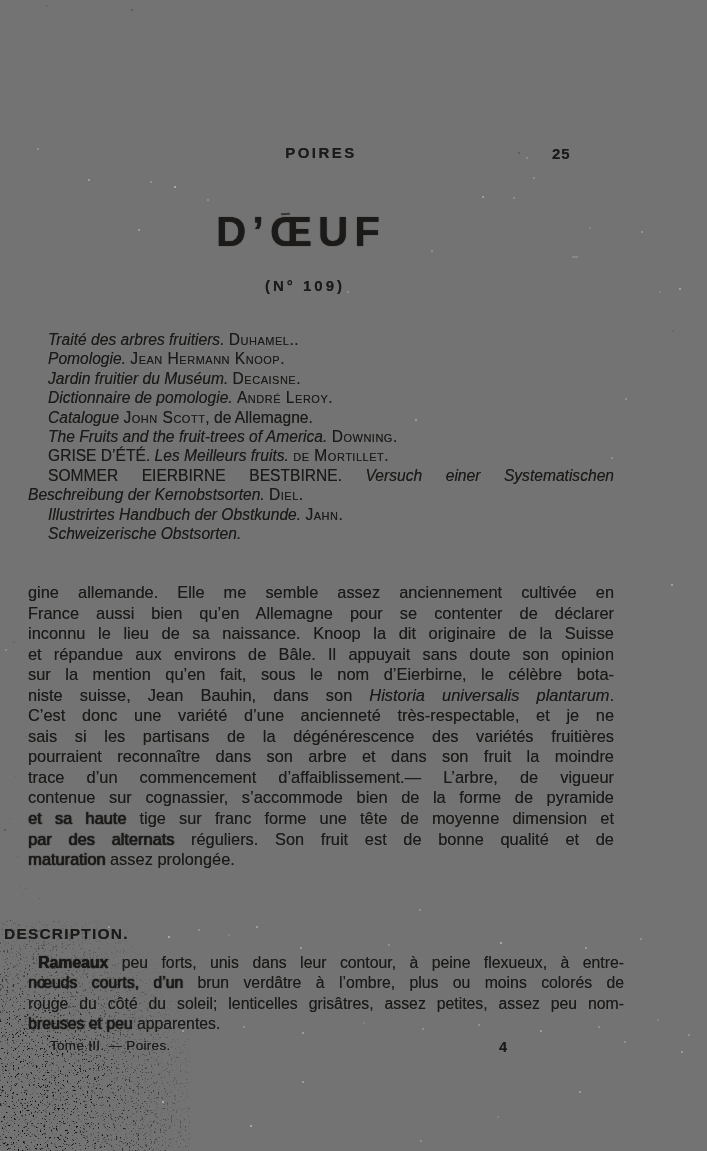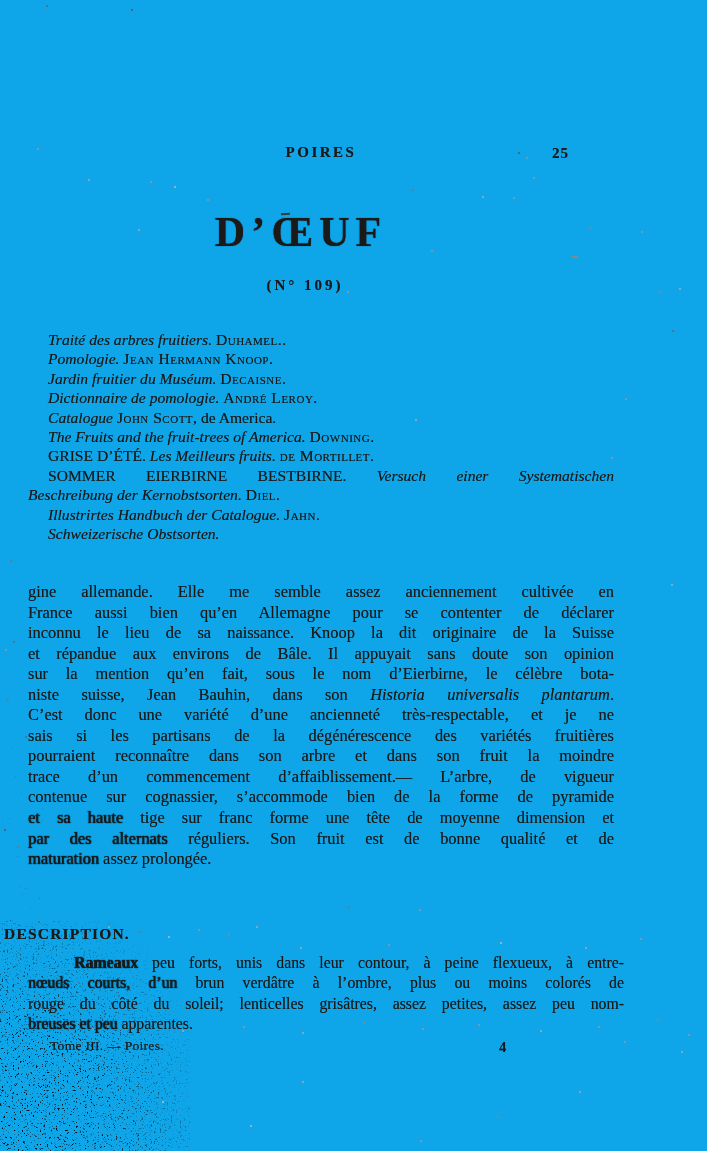--- a/index.html
+++ b/index.html
@@ -5,8 +5,8 @@
   html,body{margin:0;padding:0;background:#ffffff;}
   .page{
     position:relative;width:707px;height:1151px;overflow:hidden;
-    background:#0ea5e9;color:#1b1a18;
-    font-family:Liberation Serif, serif;
+    background:#737373;color:#1b1a18;
+    font-family:Liberation Sans, sans-serif;
     text-shadow:0 0 0.45px rgba(25,23,20,0.6);
     font-kerning:normal;
   }

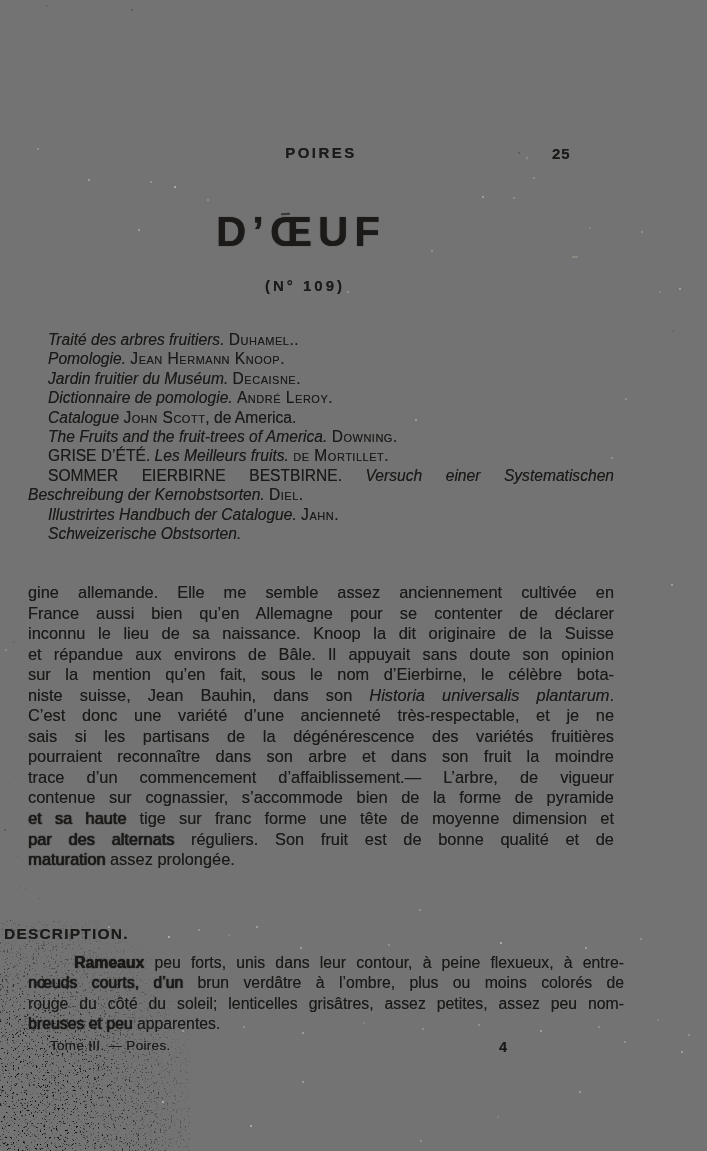--- a/index.html
+++ b/index.html
@@ -124,7 +124,7 @@
       <div class="line ind"><span class="s-i">Pomologie. </span><span class="s-sc">Jean Hermann Knoop.</span></div>
       <div class="line ind"><span class="s-i">Jardin fruitier du Muséum. </span><span class="s-sc">Decaisne.</span></div>
       <div class="line ind"><span class="s-i">Dictionnaire de pomologie. </span><span class="s-sc">André Leroy.</span></div>
-      <div class="line ind"><span class="s-i">Catalogue </span><span class="s-sc">John Scott</span><span class="s-r">, de America.</span></div>
+      <div class="line ind"><span class="s-i">Catalogue </span><span class="s-sc">John Scott</span><span class="s-r">, de Allemagne.</span></div>
       <div class="line ind"><span class="s-i">The Fruits and the fruit-trees of America. </span><span class="s-sc">Downing.</span></div>
       <div class="line ind"><span class="s-r">GRISE D’ÉTÉ. </span><span class="s-i">Les Meilleurs fruits. </span><span class="s-sc">de Mortillet.</span></div>
       <div class="line j ind"><span class="s-r">SOMMER EIERBIRNE BESTBIRNE. </span><span class="s-i">Versuch einer Systematischen</span></div>

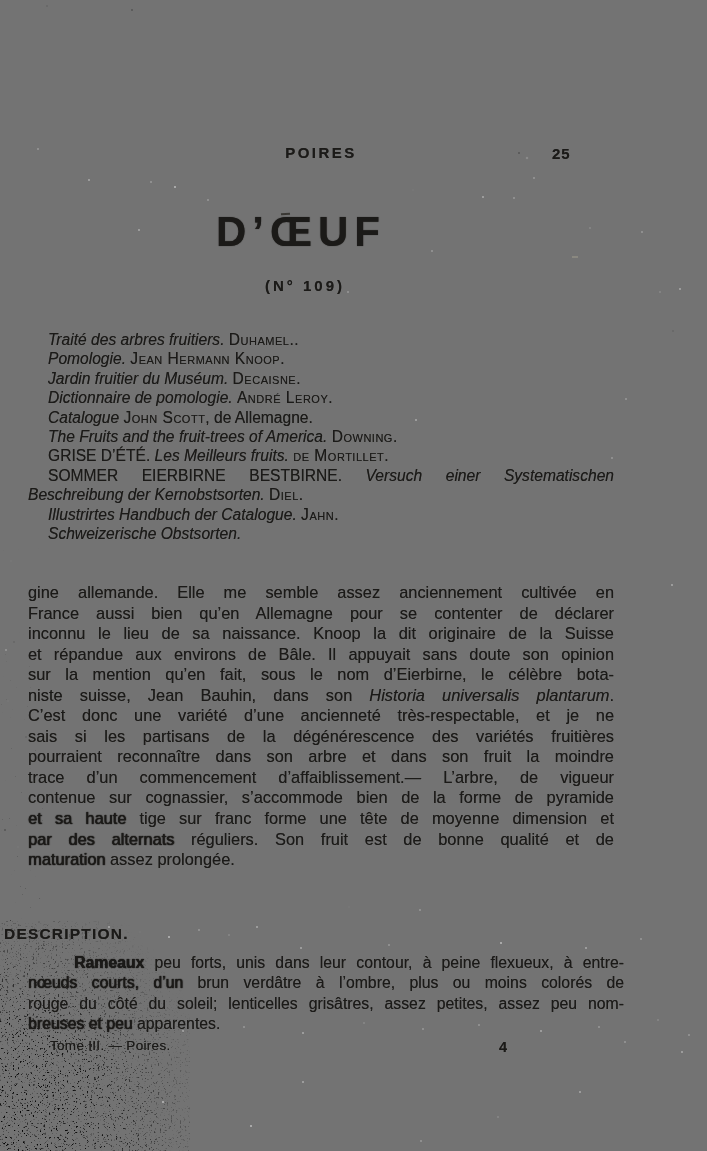--- a/index.html
+++ b/index.html
@@ -129,7 +129,7 @@
       <div class="line ind"><span class="s-r">GRISE D’ÉTÉ. </span><span class="s-i">Les Meilleurs fruits. </span><span class="s-sc">de Mortillet.</span></div>
       <div class="line j ind"><span class="s-r">SOMMER EIERBIRNE BESTBIRNE. </span><span class="s-i">Versuch einer Systematischen</span></div>
       <div class="line"><span class="s-i">Beschreibung der Kernobstsorten. </span><span class="s-sc">Diel.</span></div>
-      <div class="line ind"><span class="s-i">Illustrirtes Handbuch der Catalogue. </span><span class="s-sc">Jahn.</span></div>
+      <div class="line ind"><span class="s-i">Illustrirtes Handbuch der Obstkunde. </span><span class="s-sc">Jahn.</span></div>
       <div class="line ind"><span class="s-i">Schweizerische Obstsorten.</span></div>
     </section>
 

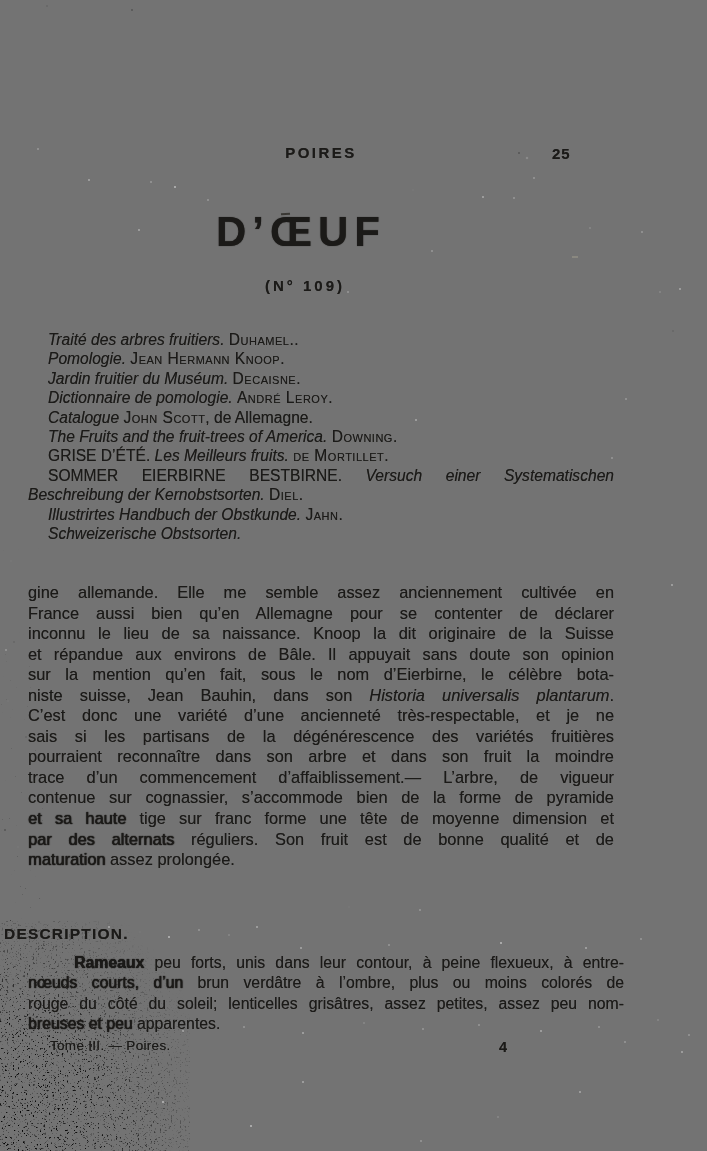--- a/index.html
+++ b/index.html
@@ -40,7 +40,7 @@
   .s-r{font-style:normal;}
   .s-i{font-style:italic;}
   .s-sc{font-variant:small-caps;letter-spacing:0.5px;}
-  .s-b{font-weight:700;text-shadow:0 0 1px #141210,0.4px 0.4px 0.8px rgba(0,0,0,0.75);margin-left:36px;}
+  .s-b{font-weight:700;text-shadow:0 0 1px #141210,0.4px 0.4px 0.8px rgba(0,0,0,0.75);}
   .s-sm{text-shadow:0 0 1.1px #151310,0.6px 0.4px 1px rgba(10,8,5,0.8);}
   
   .footer-volume{position:absolute;left:50px;top:1038px;font-size:13.5px;letter-spacing:0.3px;z-index:2;}

